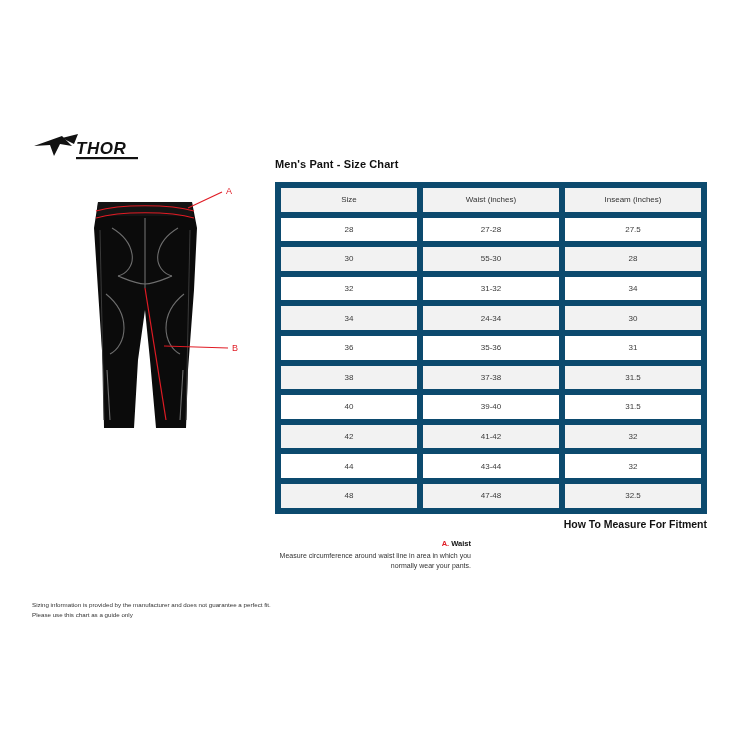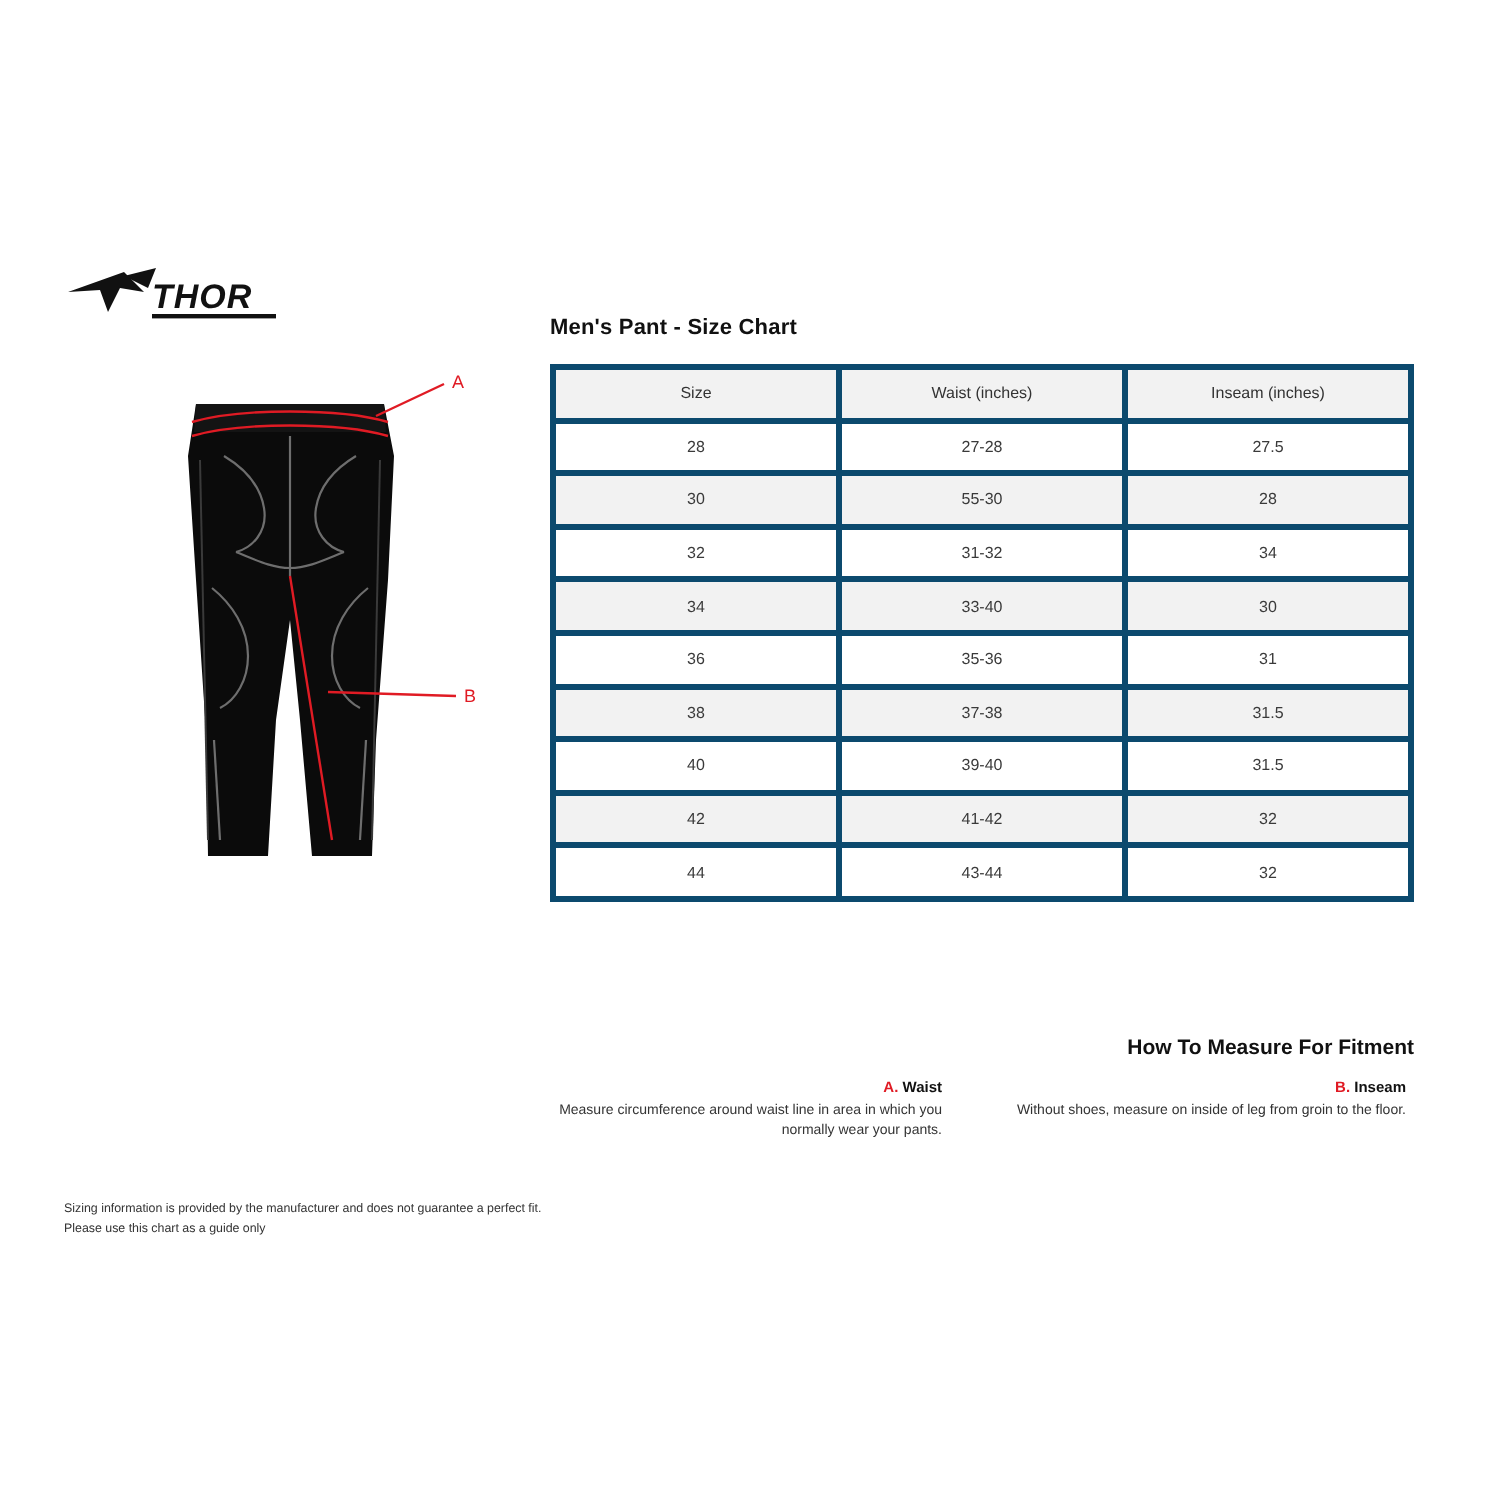--- a/index.html
+++ b/index.html
@@ -63,7 +63,7 @@
   }
   table.size-chart th,
   table.size-chart td {
-    border: 3px solid #0c4a6e;
+    border: 6px solid #0c4a6e;
     text-align: center;
     font-size: 8px;
     color: #3a3a3a;

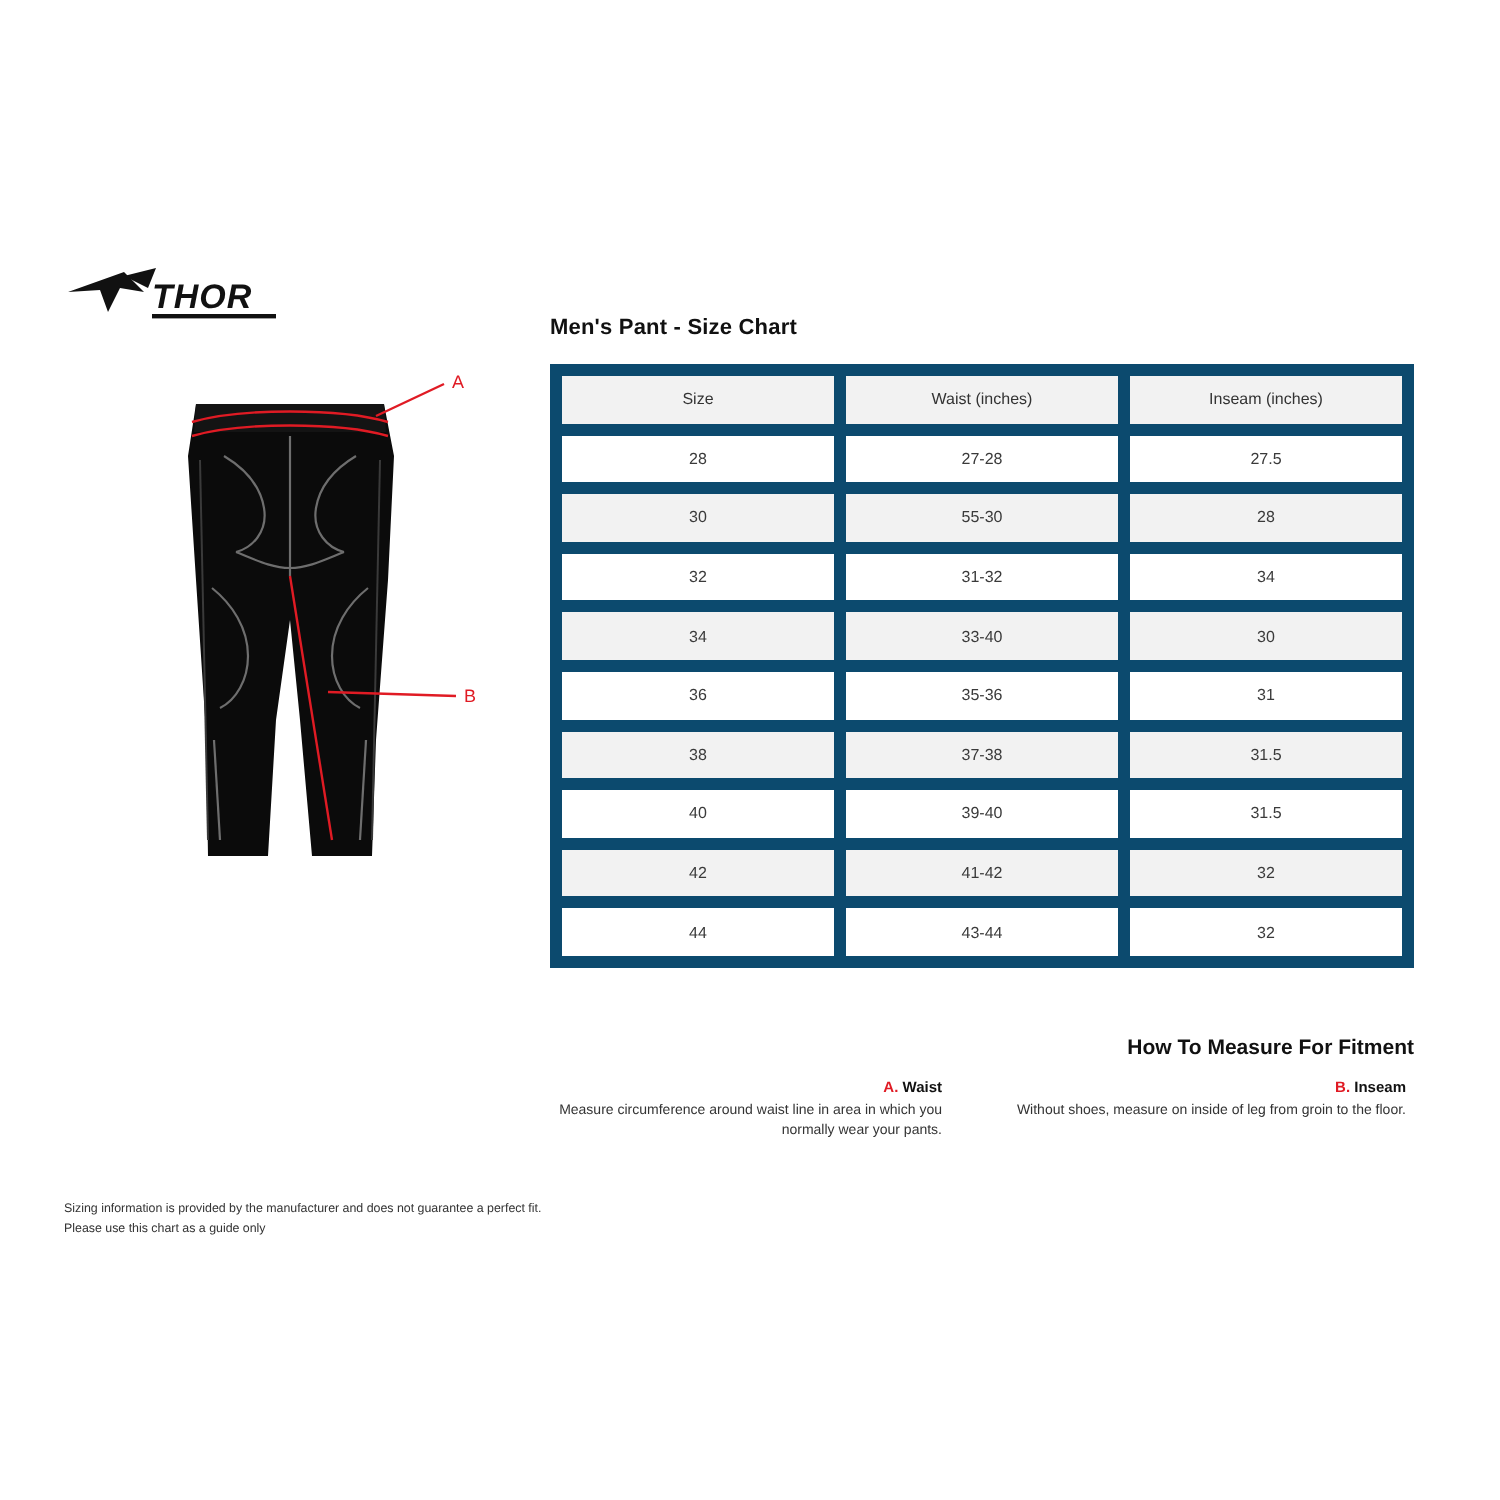--- a/index.html
+++ b/index.html
@@ -213,7 +213,7 @@
         </tr>
         <tr>
           <td>34</td>
-          <td>33-40</td>
+          <td>24-34</td>
           <td>30</td>
         </tr>
         <tr>

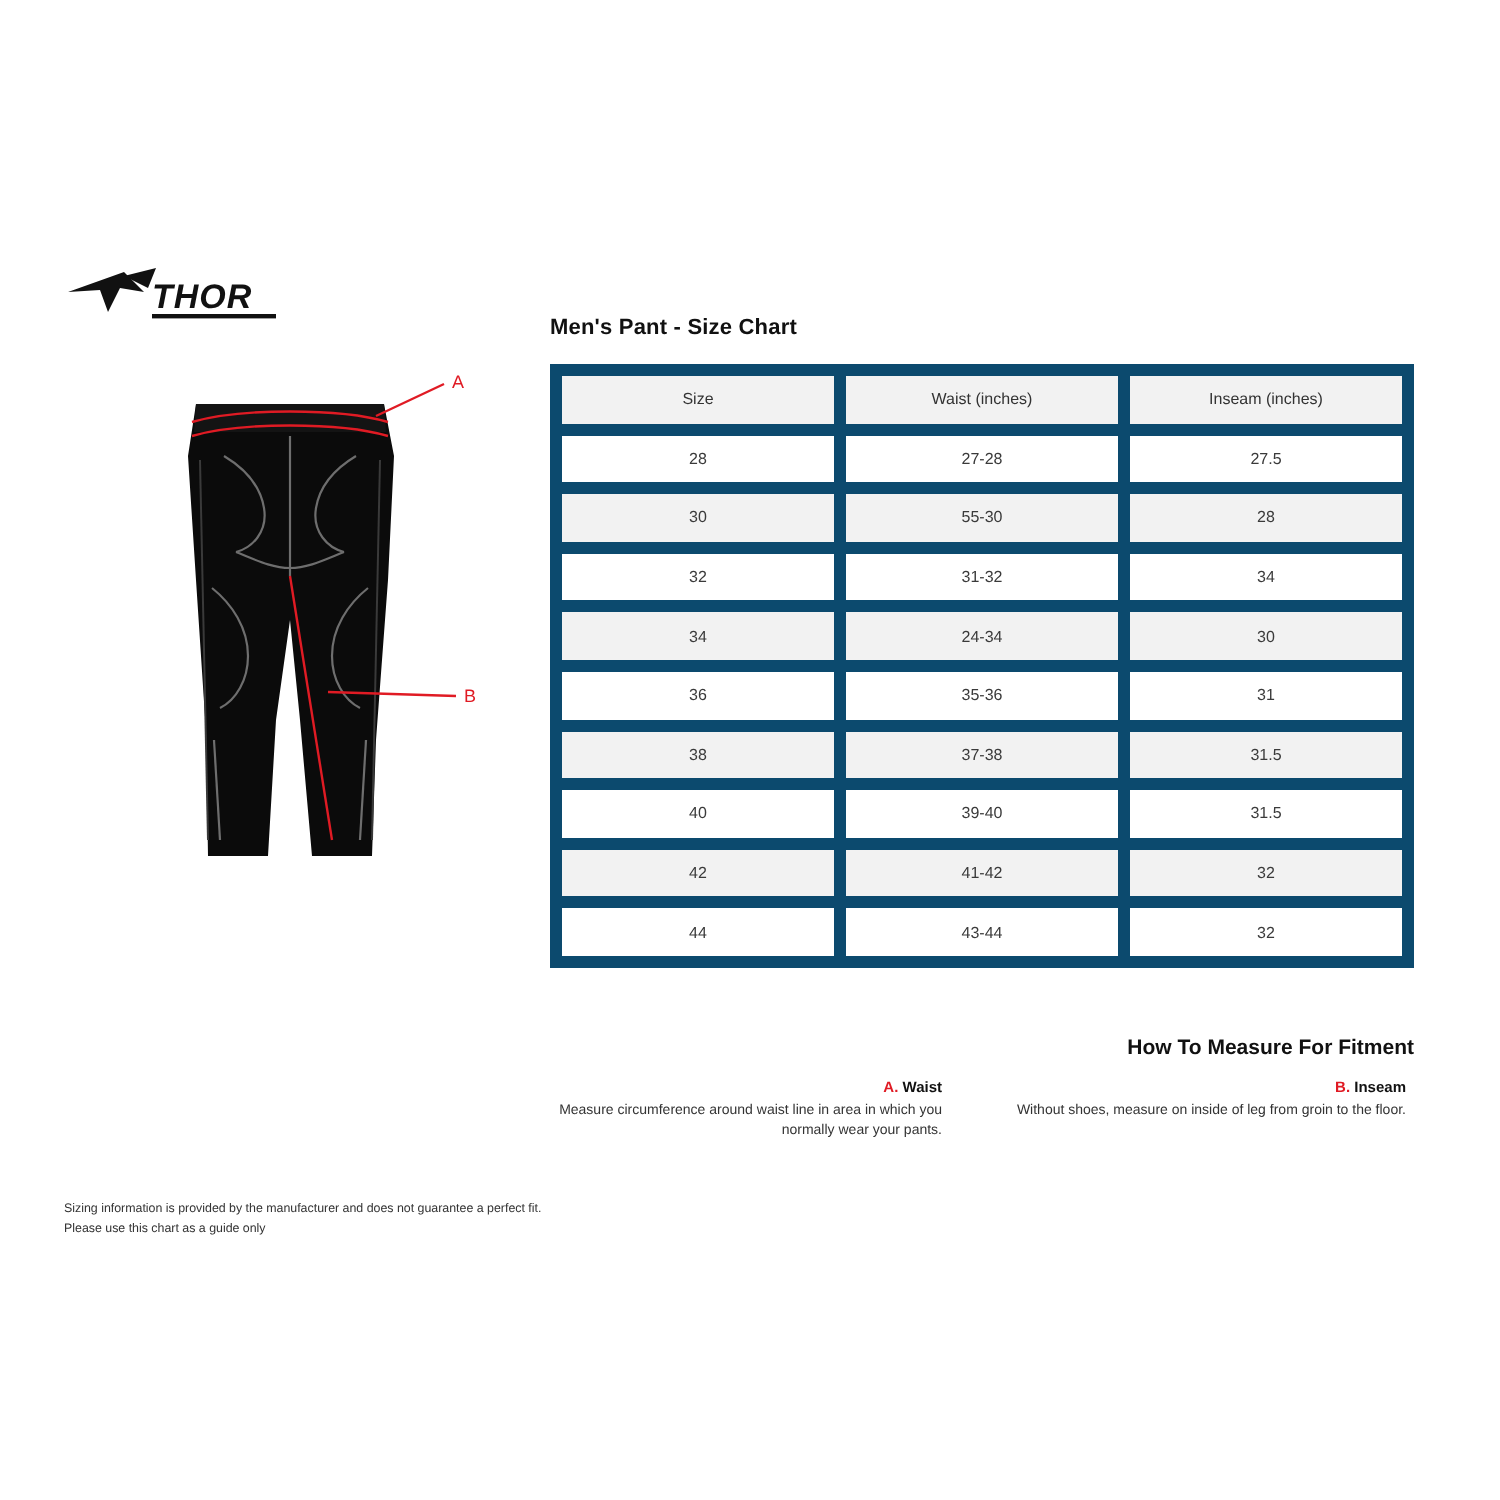--- a/index.html
+++ b/index.html
@@ -240,6 +240,11 @@
           <td>44</td>
           <td>43-44</td>
           <td>32</td>
+        </tr>
+        <tr>
+          <td>48</td>
+          <td>47-48</td>
+          <td>32.5</td>
         </tr>
       </tbody>
     </table>

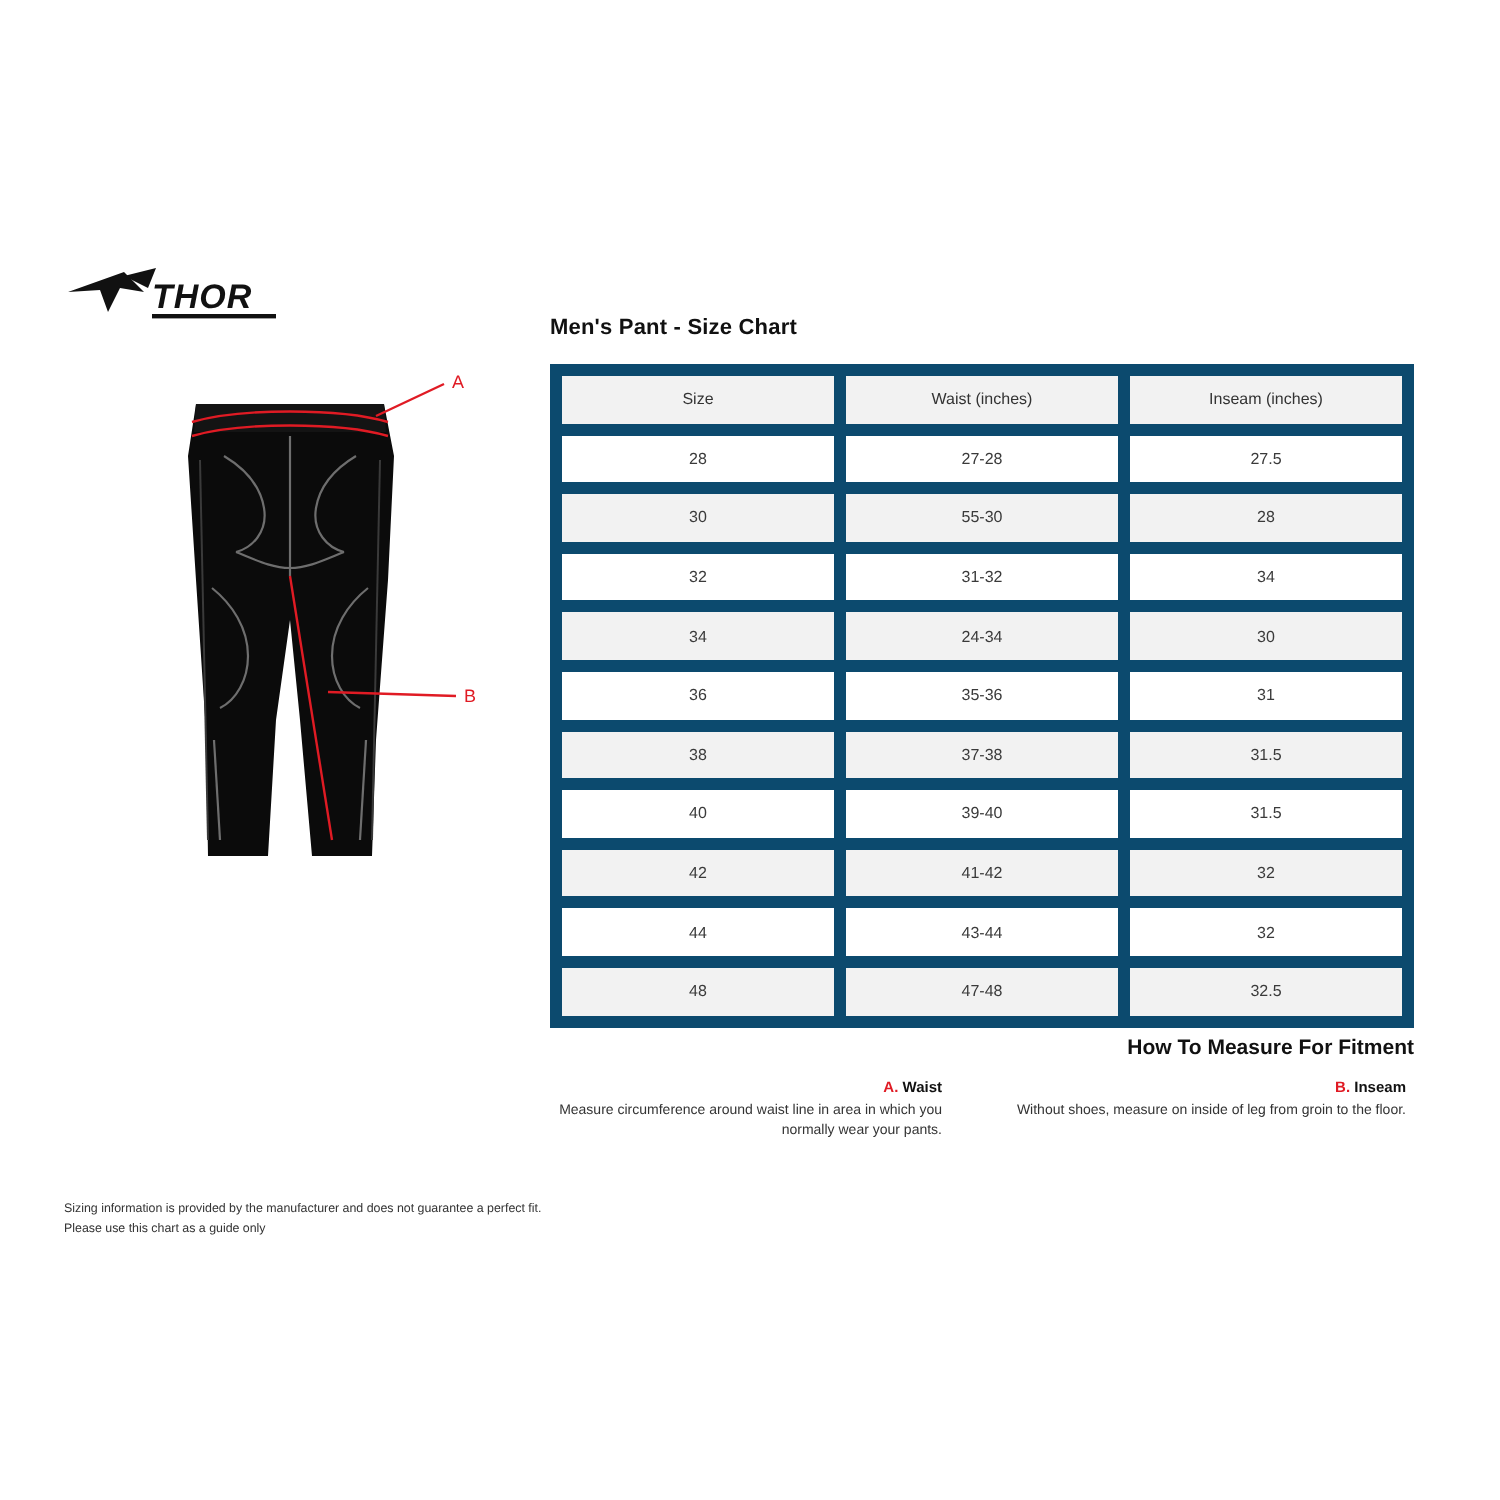--- a/index.html
+++ b/index.html
@@ -260,13 +260,6 @@
         </div>
         <div class="howto-body">Measure circumference around waist line in area in which you normally wear your pants.</div>
       </div>
-      <div class="howto-col">
-        <div class="howto-head">
-          <span class="marker">B.</span>
-          <span>Inseam</span>
-        </div>
-        <div class="howto-body">Without shoes, measure on inside of leg from groin to the floor.</div>
-      </div>
     </div>
   </div>
 

